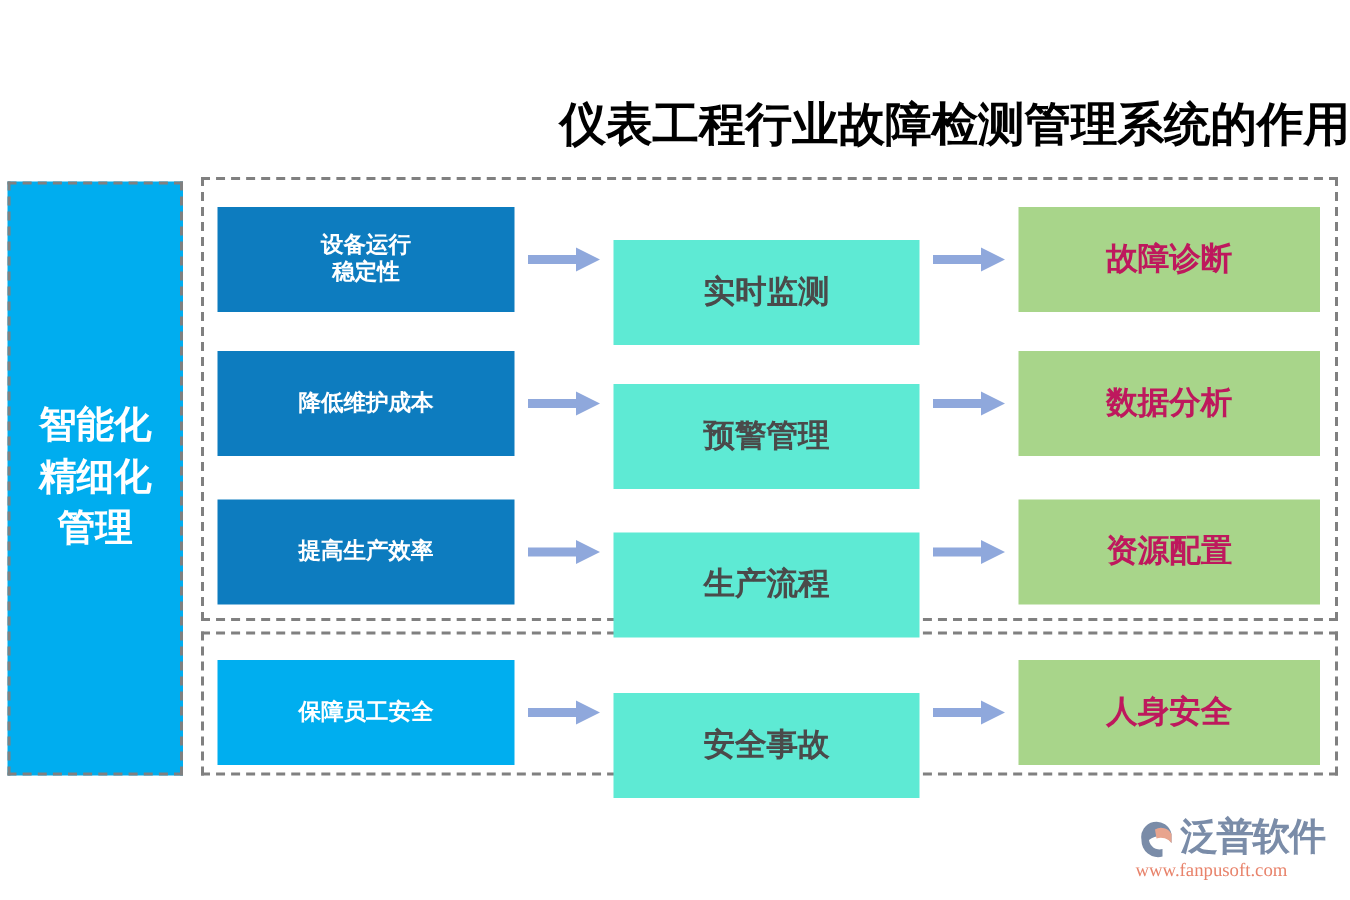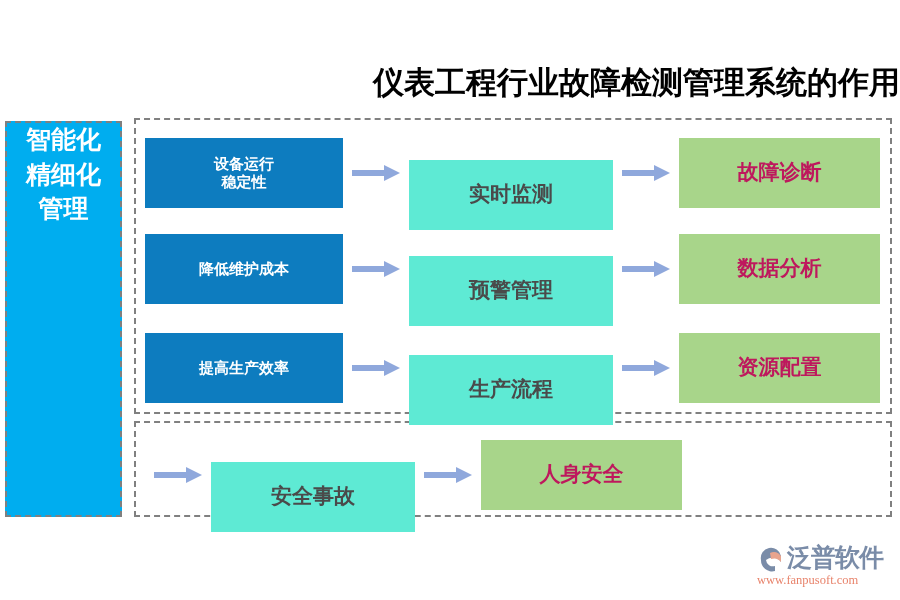--- a/index.html
+++ b/index.html
@@ -39,7 +39,7 @@
     border: 2px dashed #808080;
     box-sizing: border-box;
     display: flex;
-    align-items: flex-start;
+    align-items: center;
     justify-content: center;
   }
   #left-banner .banner-text {

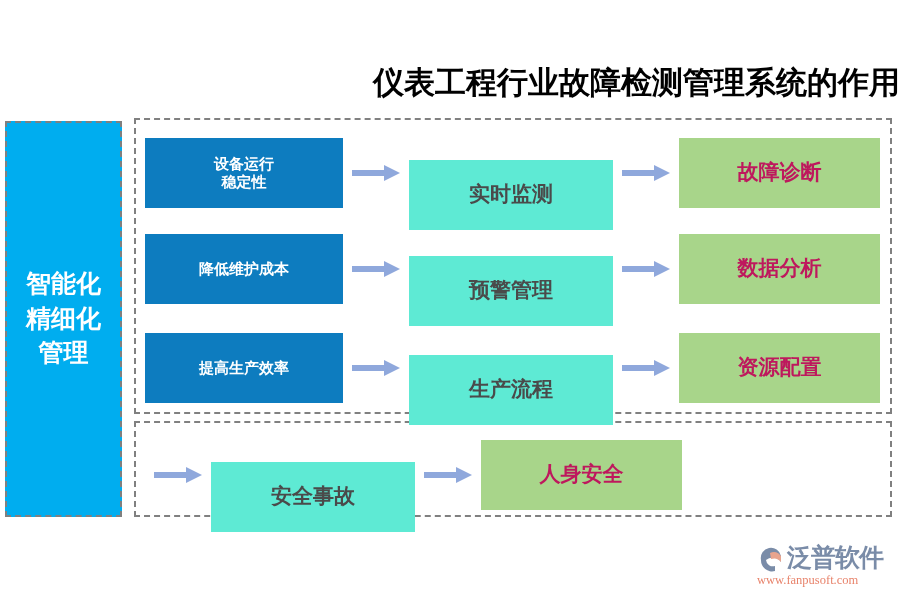--- a/index.html
+++ b/index.html
@@ -237,6 +237,7 @@
 </div>
 
 <div class="row" id="row-3">
+  <div class="node stage-source accent-bright">保障员工安全</div>
   <div class="arrow">
     <svg width="48" height="18" viewBox="0 0 48 18">
       <path d="M0 6 L32 6 L32 1 L48 9 L32 17 L32 12 L0 12 Z" fill="#8FA8DC"></path>

